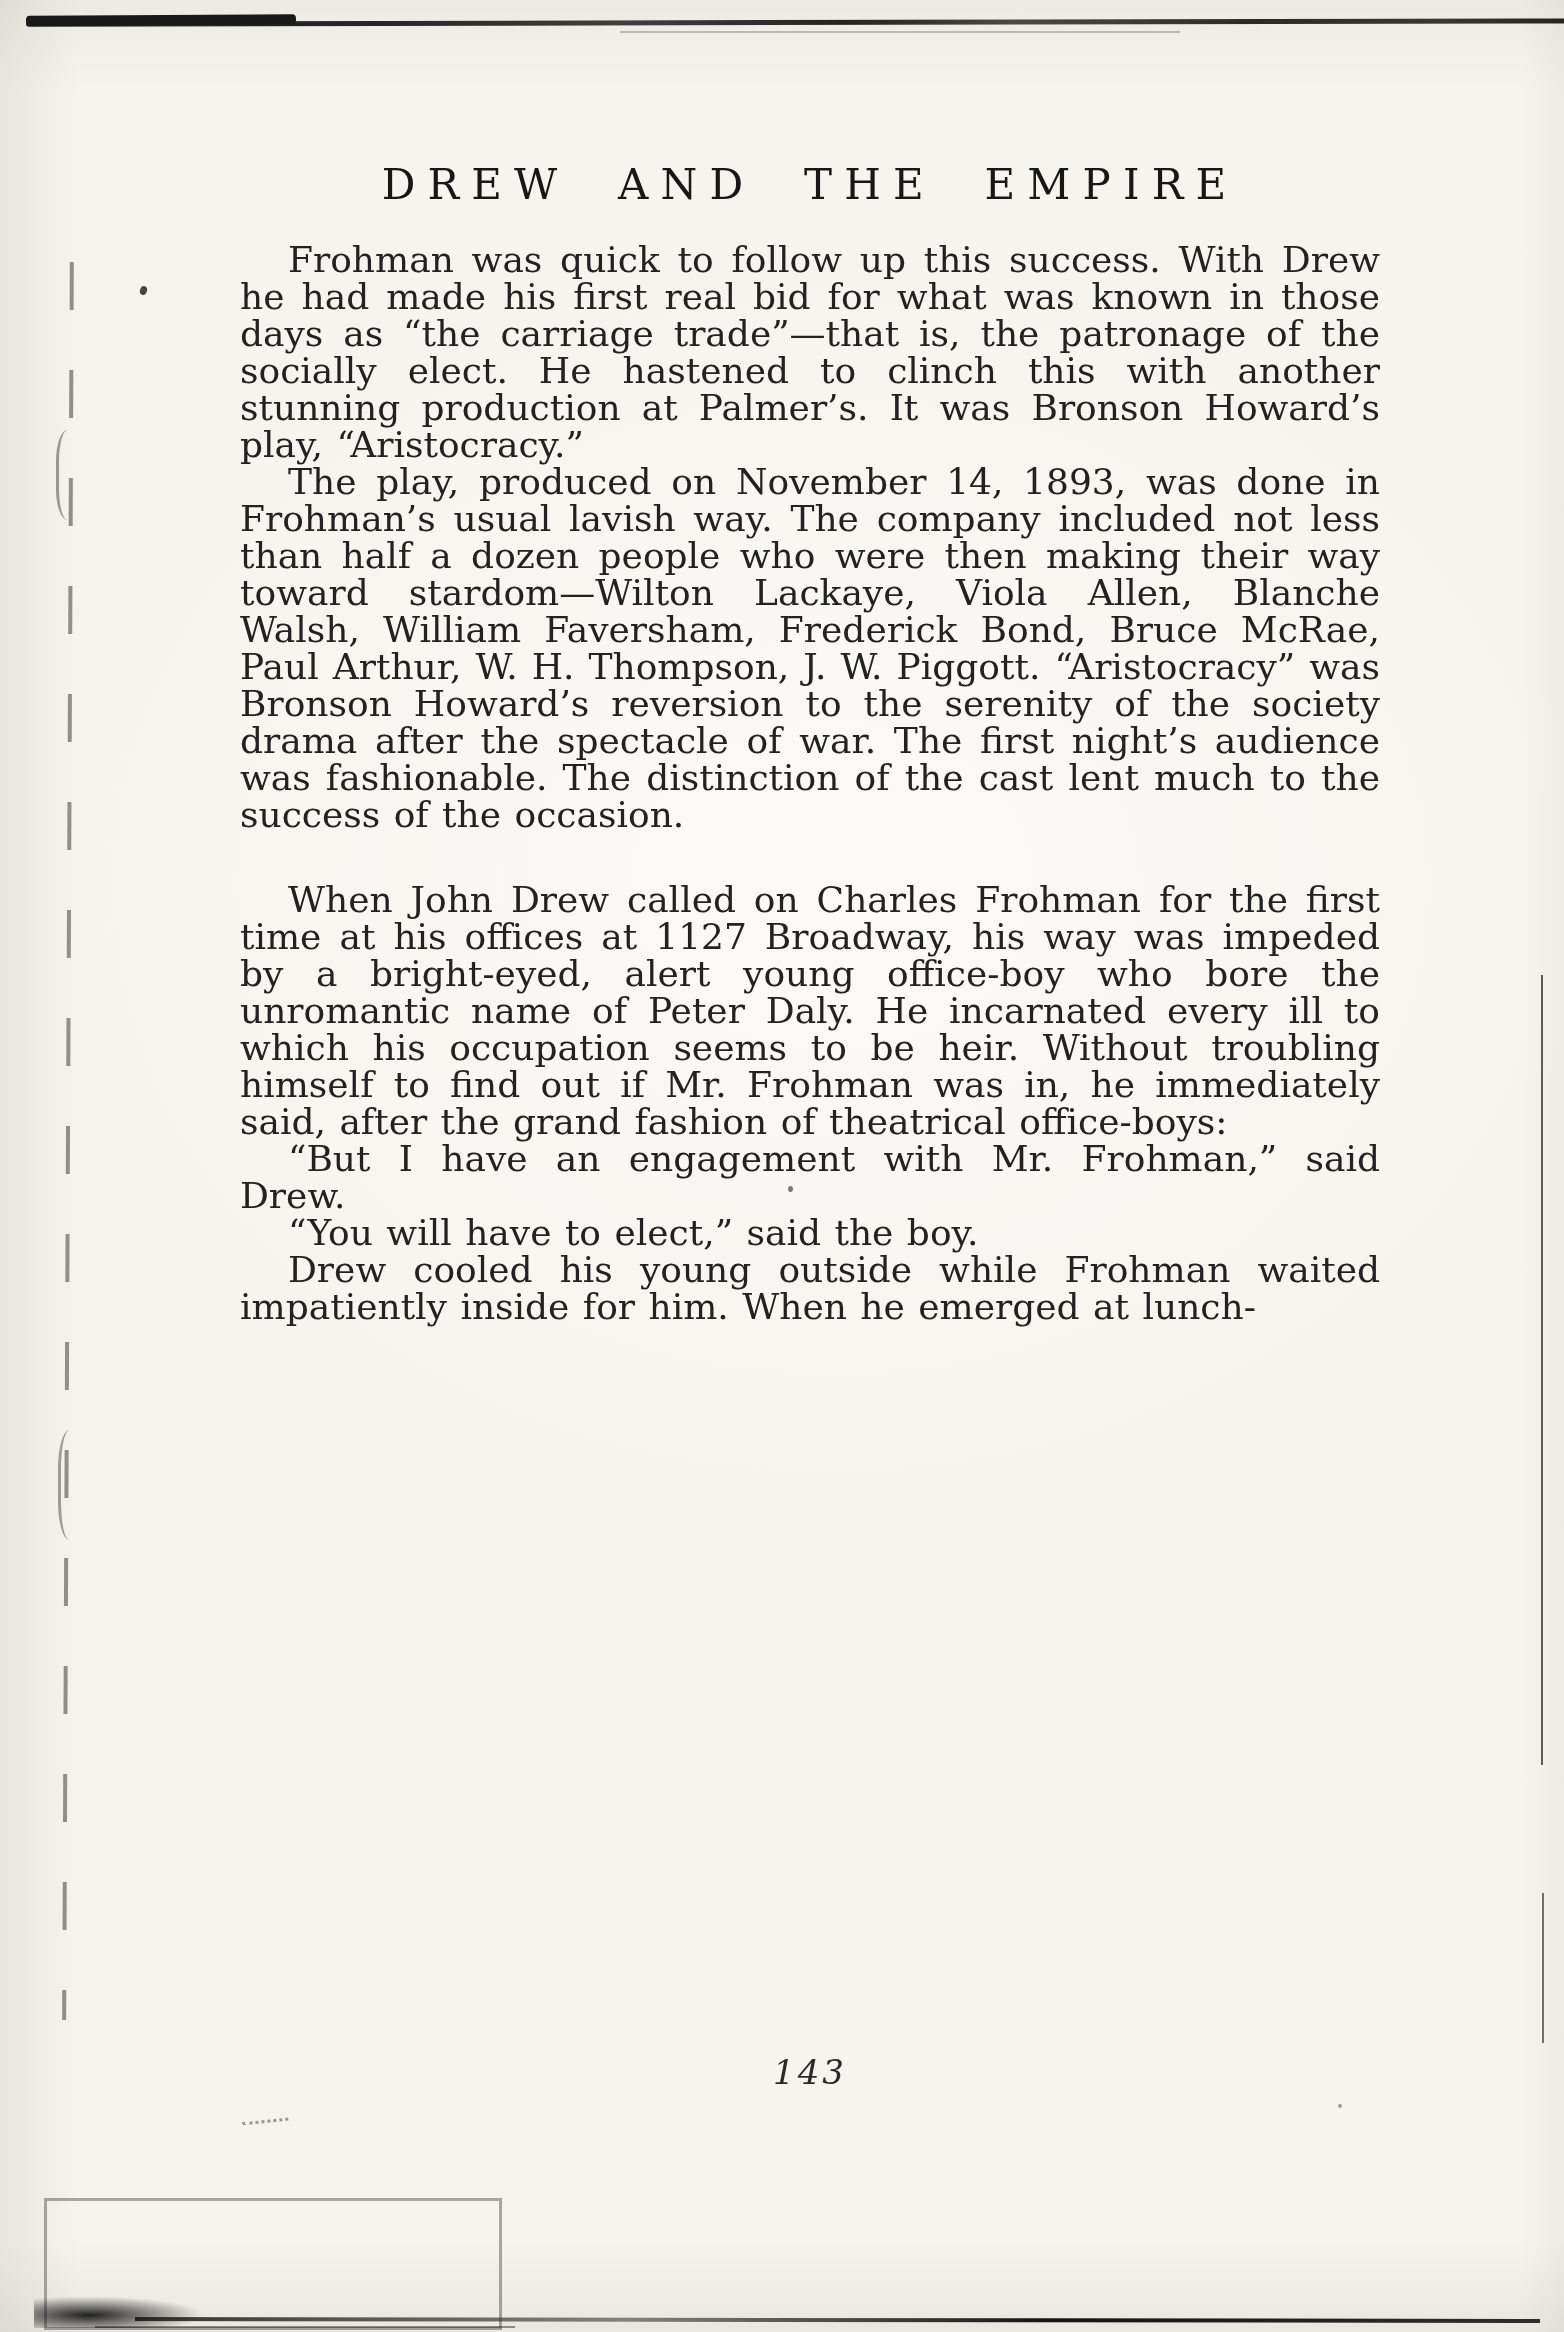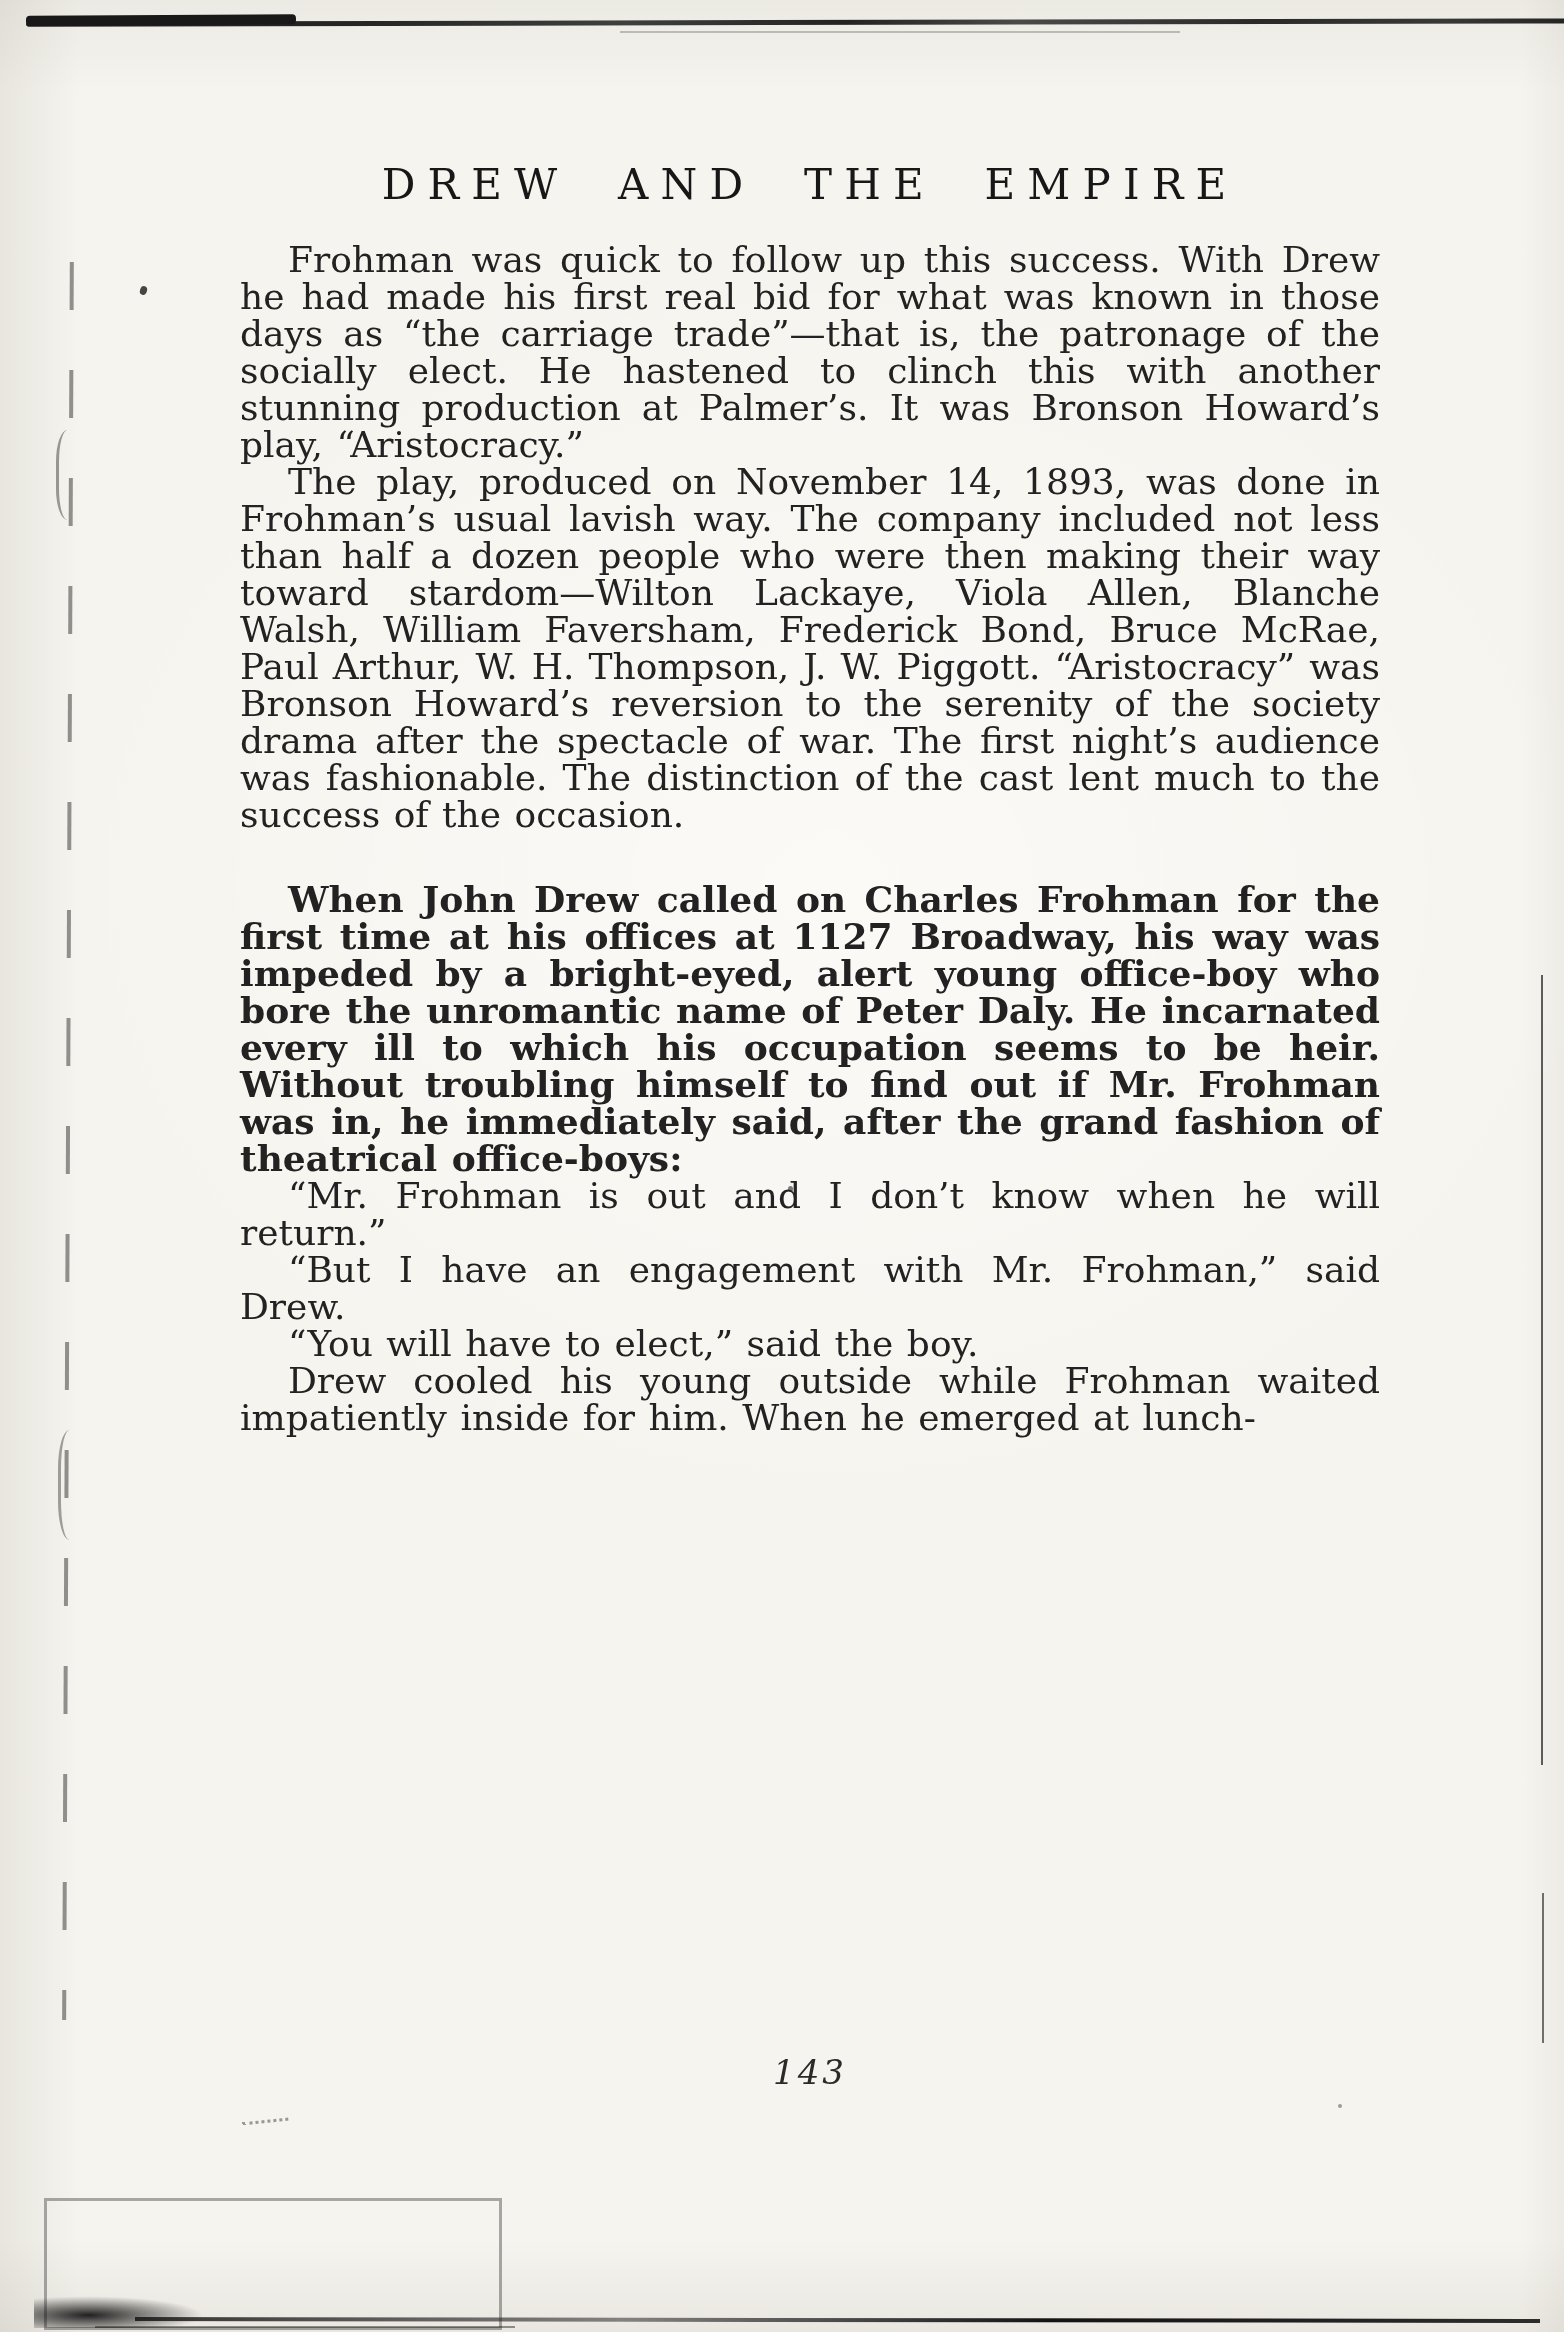--- a/index.html
+++ b/index.html
@@ -49,7 +49,7 @@
     color: #222;
   }
   p.para.indent { text-indent: 48px; }
-  p.para.section-start { margin-top: 48px; font-weight: bold; }
+  p.para.section-start { margin-top: 48px; }
 
   .pagenum {
     position: absolute;

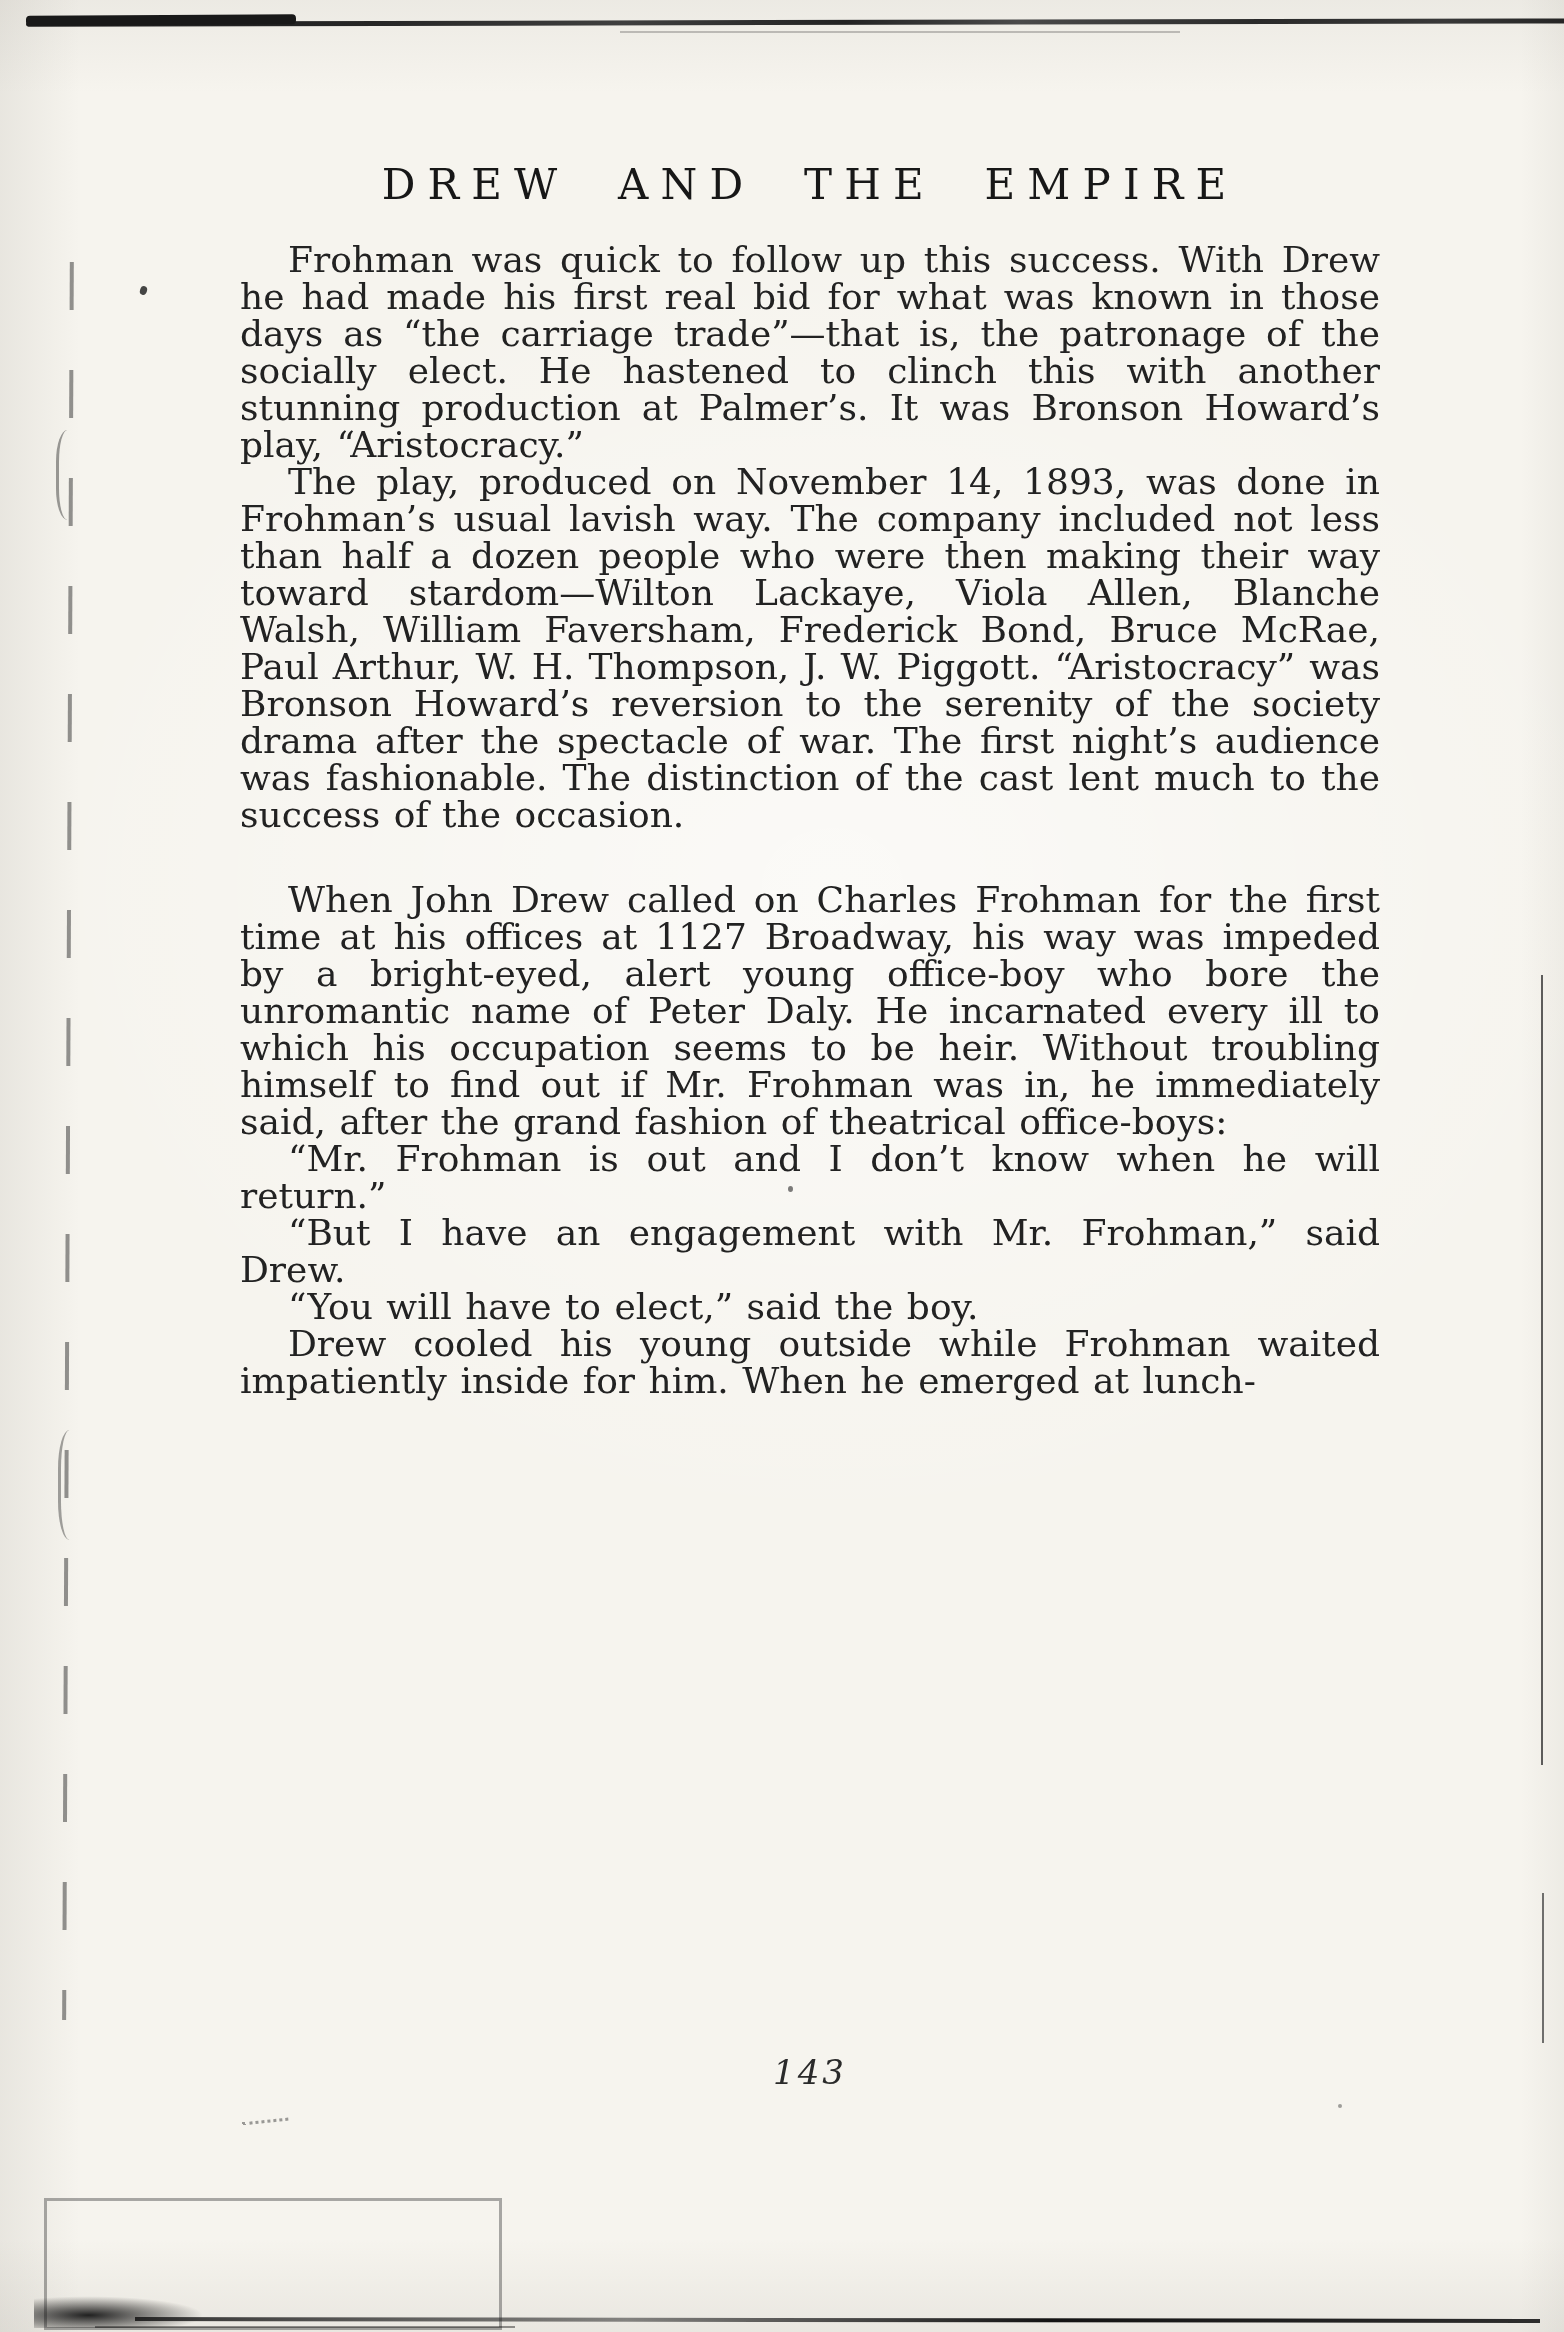--- a/index.html
+++ b/index.html
@@ -178,7 +178,6 @@
     <p class="para indent">Frohman was quick to follow up this success. With Drew he had made his first real bid for what was known in those days as “the carriage trade”—that is, the patronage of the socially elect. He hastened to clinch this with another stunning production at Palmer’s. It was Bronson Howard’s play, “Aristocracy.”</p>
     <p class="para indent">The play, produced on November 14, 1893, was done in Frohman’s usual lavish way. The company included not less than half a dozen people who were then making their way toward stardom—Wilton Lackaye, Viola Allen, Blanche Walsh, William Faversham, Frederick Bond, Bruce McRae, Paul Arthur, W. H. Thompson, J. W. Piggott. “Aristocracy” was Bronson Howard’s reversion to the serenity of the society drama after the spectacle of war. The first night’s audience was fashionable. The distinction of the cast lent much to the success of the occasion.</p>
     <p class="para indent section-start">When John Drew called on Charles Frohman for the first time at his offices at 1127 Broadway, his way was impeded by a bright-eyed, alert young office-boy who bore the unromantic name of Peter Daly. He incarnated every ill to which his occupation seems to be heir. Without troubling himself to find out if Mr. Frohman was in, he immediately said, after the grand fashion of theatrical office-boys:</p>
-    <p class="para indent">“Mr. Frohman is out and I don’t know when he will return.”</p>
     <p class="para indent">“But I have an engagement with Mr. Frohman,” said Drew.</p>
     <p class="para indent">“You will have to elect,” said the boy.</p>
     <p class="para indent">Drew cooled his young outside while Frohman waited impatiently inside for him. When he emerged at lunch-</p>

